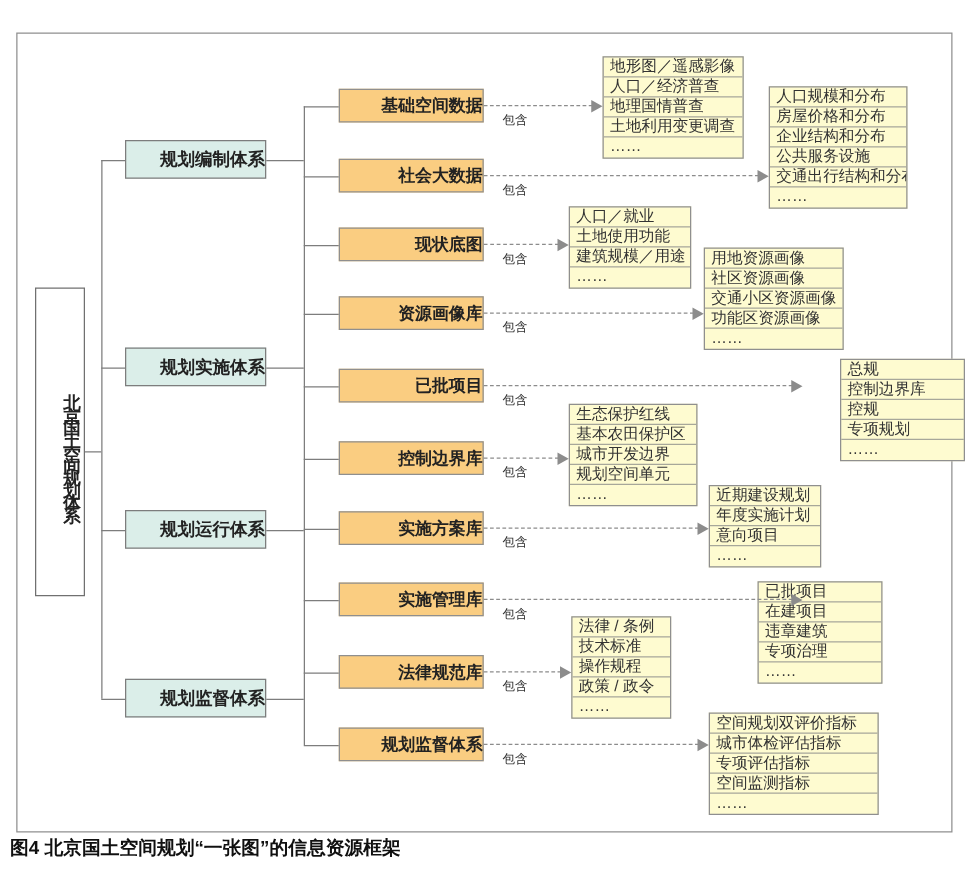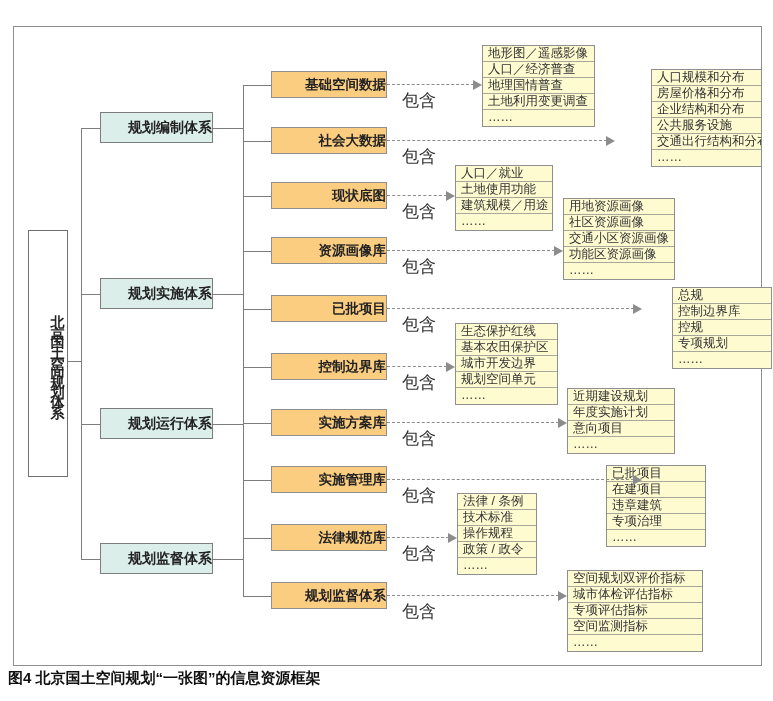--- a/index.html
+++ b/index.html
@@ -85,7 +85,7 @@
     <div class="leaf-row">土地利用变更调查</div>
     <div class="leaf-row">……</div>
   </div>
-  <div class="leaf" style="left:651px;top:69px;width:111px">
+  <div class="leaf" style="left:615px;top:69px;width:111px">
     <div class="leaf-row">人口规模和分布</div>
     <div class="leaf-row">房屋价格和分布</div>
     <div class="leaf-row">企业结构和分布</div>

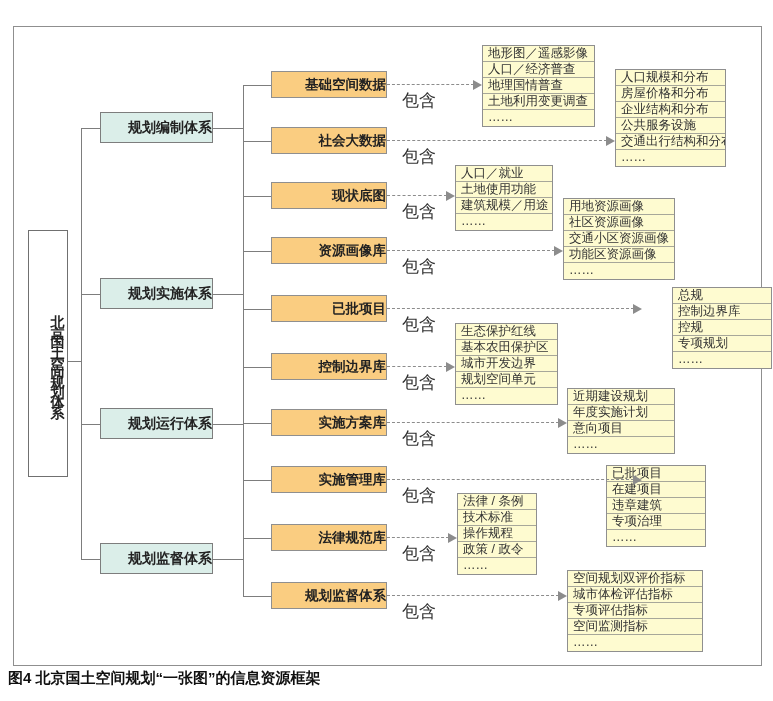--- a/index.html
+++ b/index.html
@@ -21,7 +21,7 @@
   .arrow .dash{position:absolute;left:0;right:8px;top:-1px;border-top:1px dashed #8c8c8c;}
   .arrow .head{position:absolute;right:0;top:-5px;width:0;height:0;
                border-left:9px solid #8c8c8c;border-top:5px solid transparent;border-bottom:5px solid transparent;}
-  .contains{position:absolute;font-size:17px;color:#2f2f2f;}
+  .contains{position:absolute;font-size:10px;color:#2f2f2f;}
   .caption{position:absolute;left:8px;top:669px;font-size:15px;font-weight:bold;color:#101010;}
 </style>
 </head>

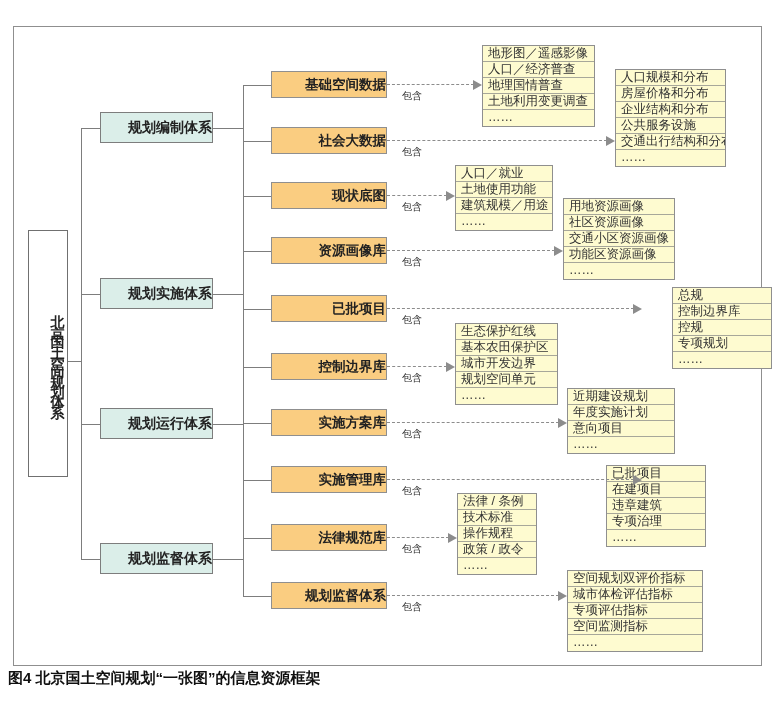--- a/index.html
+++ b/index.html
@@ -120,7 +120,7 @@
     <div class="leaf-row">规划空间单元</div>
     <div class="leaf-row">……</div>
   </div>
-  <div class="leaf" style="left:567px;top:388px;width:108px">
+  <div class="leaf" style="left:567px;top:388px;width:90px">
     <div class="leaf-row">近期建设规划</div>
     <div class="leaf-row">年度实施计划</div>
     <div class="leaf-row">意向项目</div>

